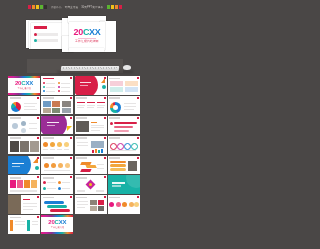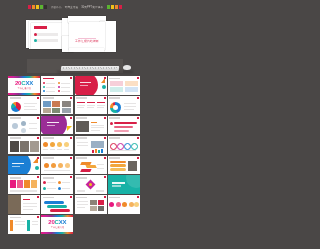--- a/index.html
+++ b/index.html
@@ -160,6 +160,7 @@
     <div class="card h-blue"></div>
 
     <div class="card h-main">
+      <div class="h-title"><span class="t20">20</span><span class="tC">C</span><span class="txx">XX</span></div>
       <div class="h-rule"></div>
       <div class="h-sub">工作汇报总结模板</div>
     </div>

